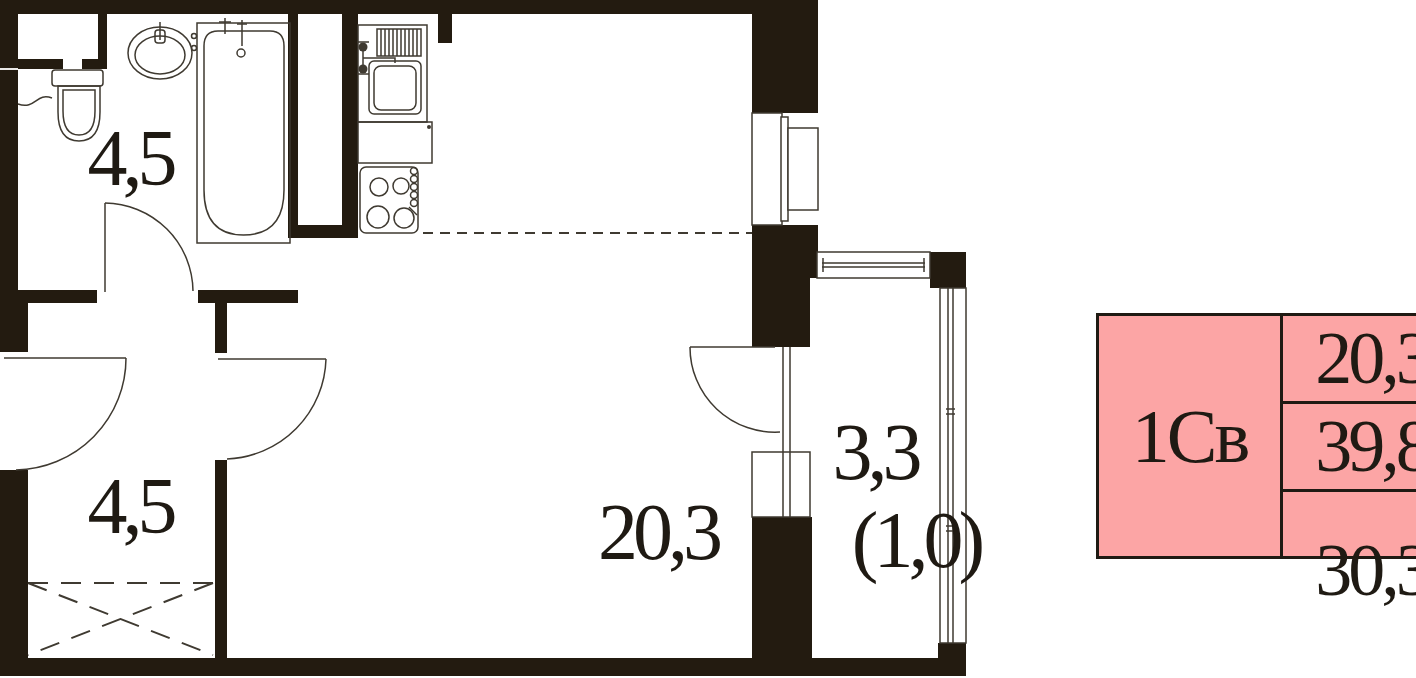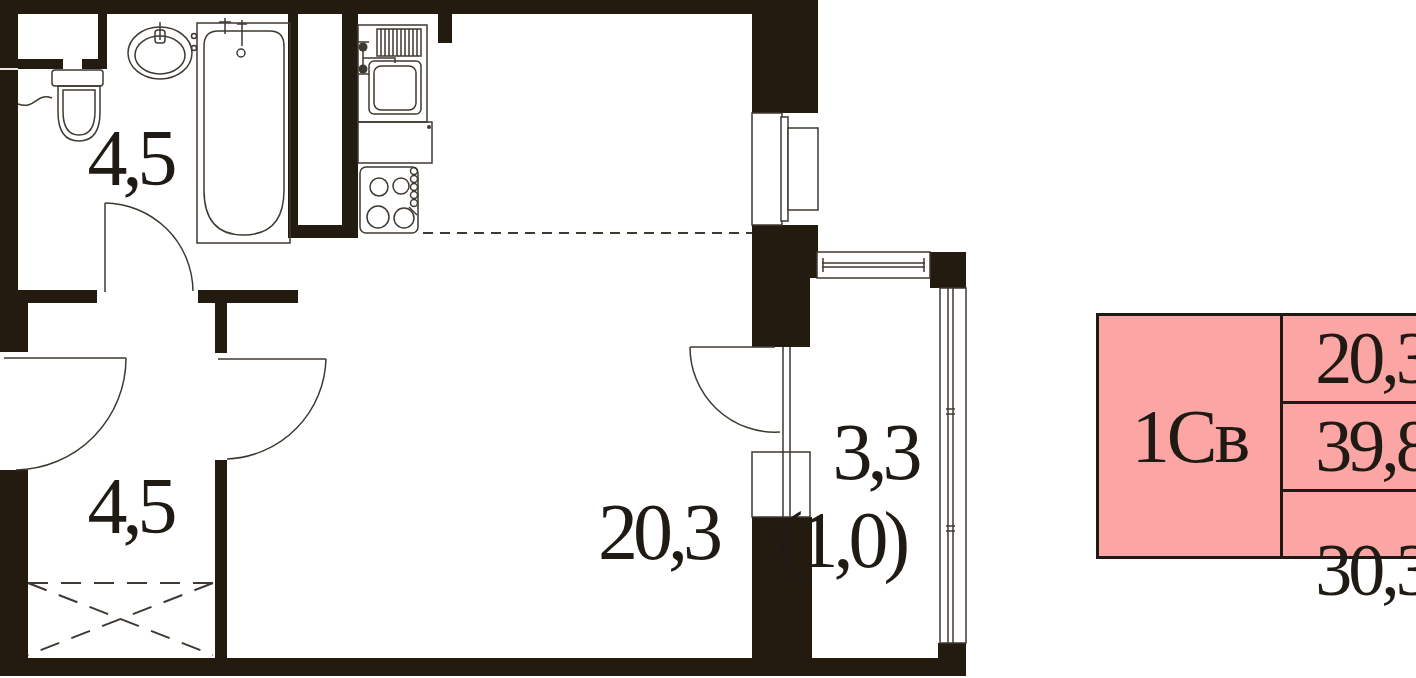--- a/index.html
+++ b/index.html
@@ -192,7 +192,7 @@
 
   <div class="area-label" style="left:800px;top:412px;width:150px">3,3</div>
 
-  <div class="area-label" style="left:761px;top:500px;width:160px">(1,0)</div>
+  <div class="area-label" style="left:836px;top:500px;width:160px">(1,0)</div>
 
   <div class="legend">
     <div class="legend-type">1Св</div>

